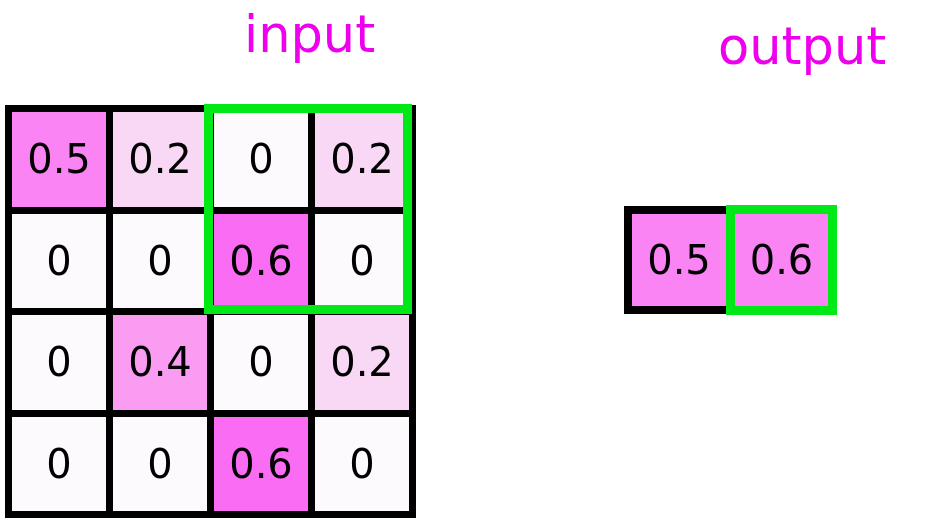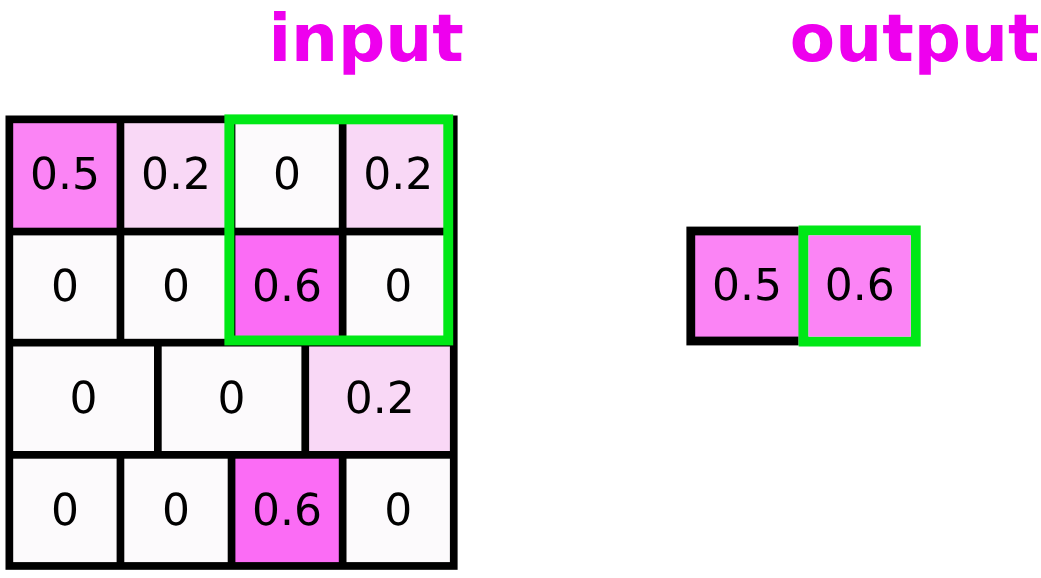--- a/index.html
+++ b/index.html
@@ -19,9 +19,9 @@
   .title {
     position: absolute;
     font-family: "DejaVu Sans", sans-serif;
-    font-size: 60px;
+    font-size: 51px;
     line-height: 54px;
-    font-weight: 700;
+    font-weight: 400;
     color: #ee00ee;
     white-space: nowrap;
   }

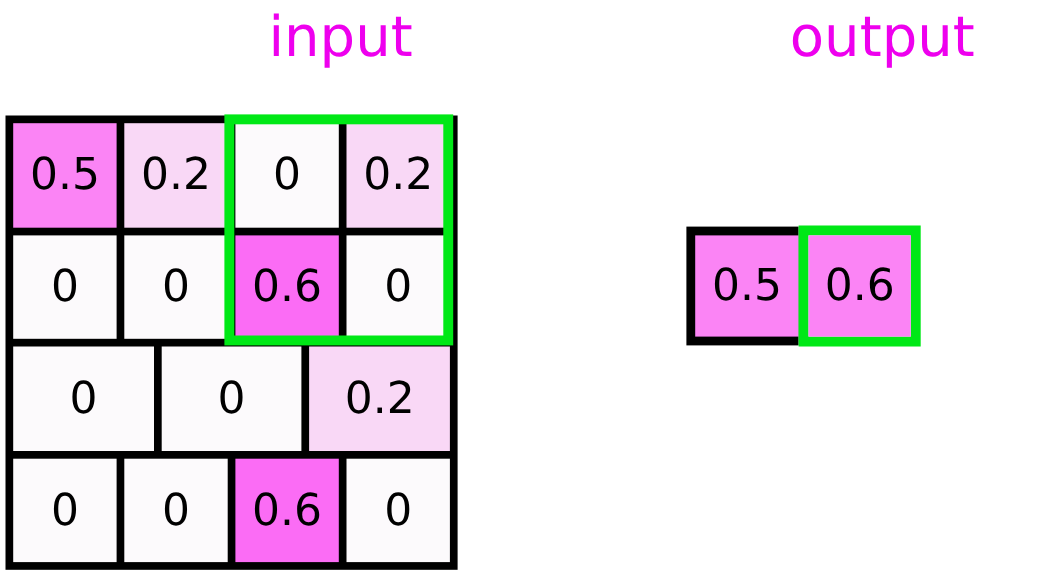--- a/index.html
+++ b/index.html
@@ -128,7 +128,7 @@
 
 <div class="title" id="title-input" style="color: rgb(238, 0, 238);">input</div>
 
-<div class="title" id="title-output" style="color: rgb(238, 0, 238);">output</div>
+<div class="title" id="title-output" style="color: rgb(238, 0, 238); margin-top: 12px;">output</div>
 
 <div id="input-grid">
   <div class="grid-rows">

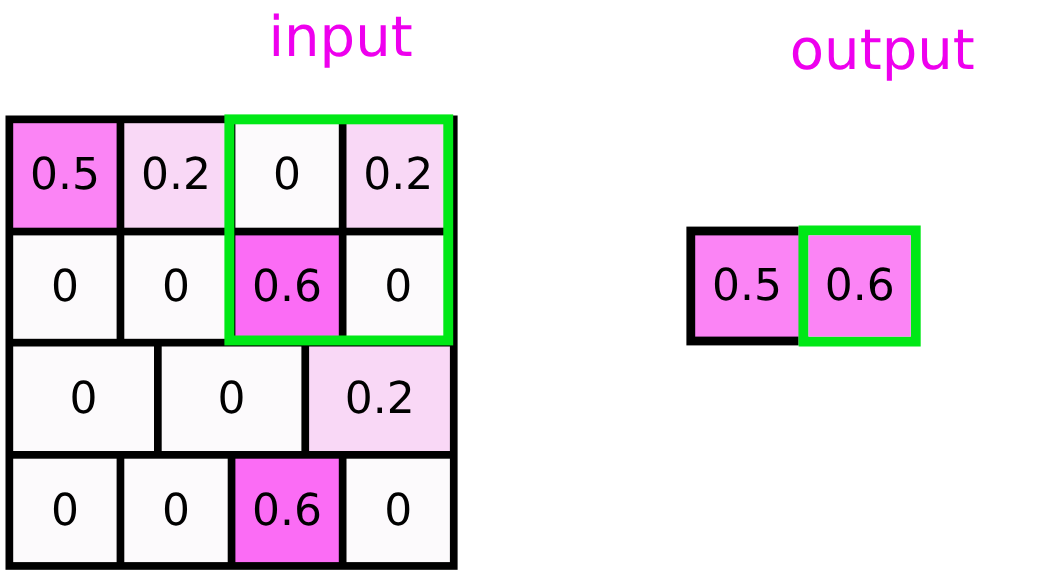--- a/index.html
+++ b/index.html
@@ -149,6 +149,7 @@
 
     <div class="grid-row">
       <div class="cell" style="background: rgb(252, 250, 252);">0</div>
+      <div class="cell" style="background: rgb(250, 156, 242);">0.4</div>
       <div class="cell" style="background: rgb(252, 250, 252);">0</div>
       <div class="cell" style="background: rgb(249, 216, 246);">0.2</div>
     </div>

